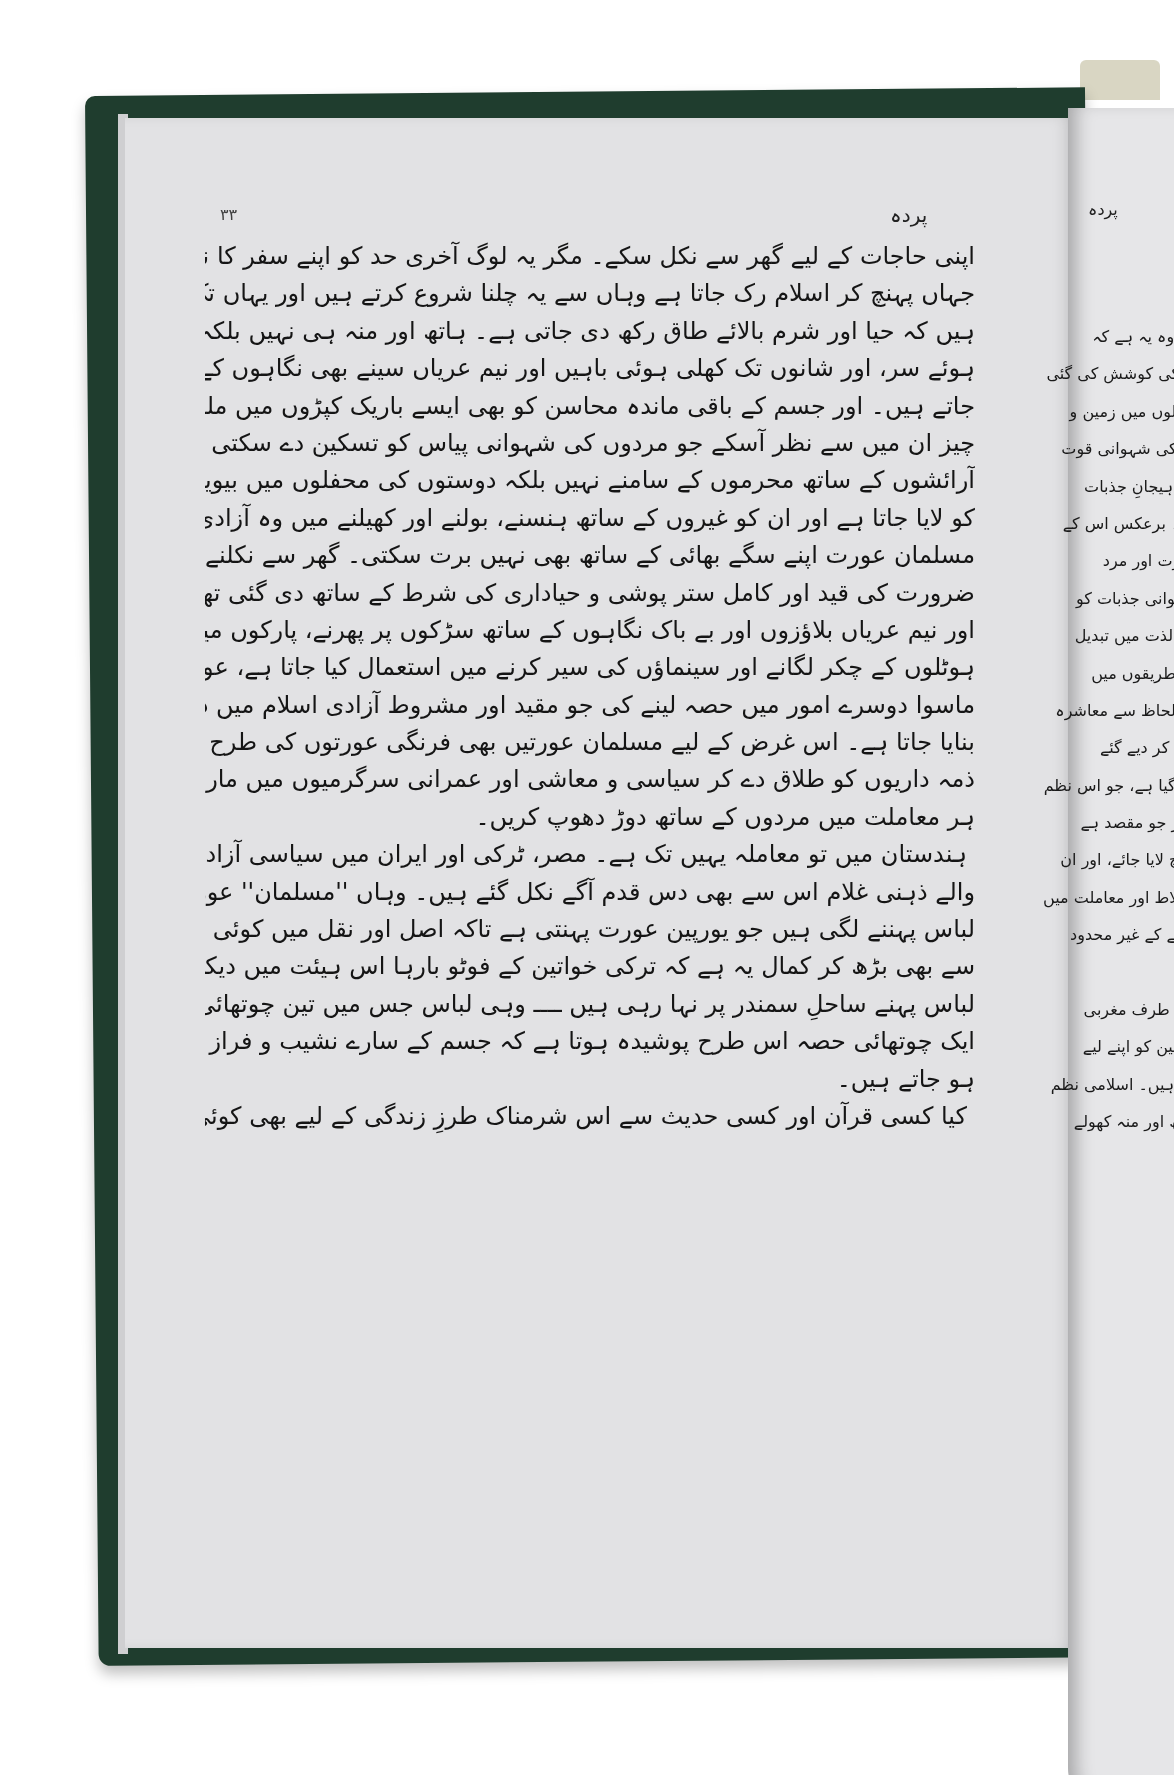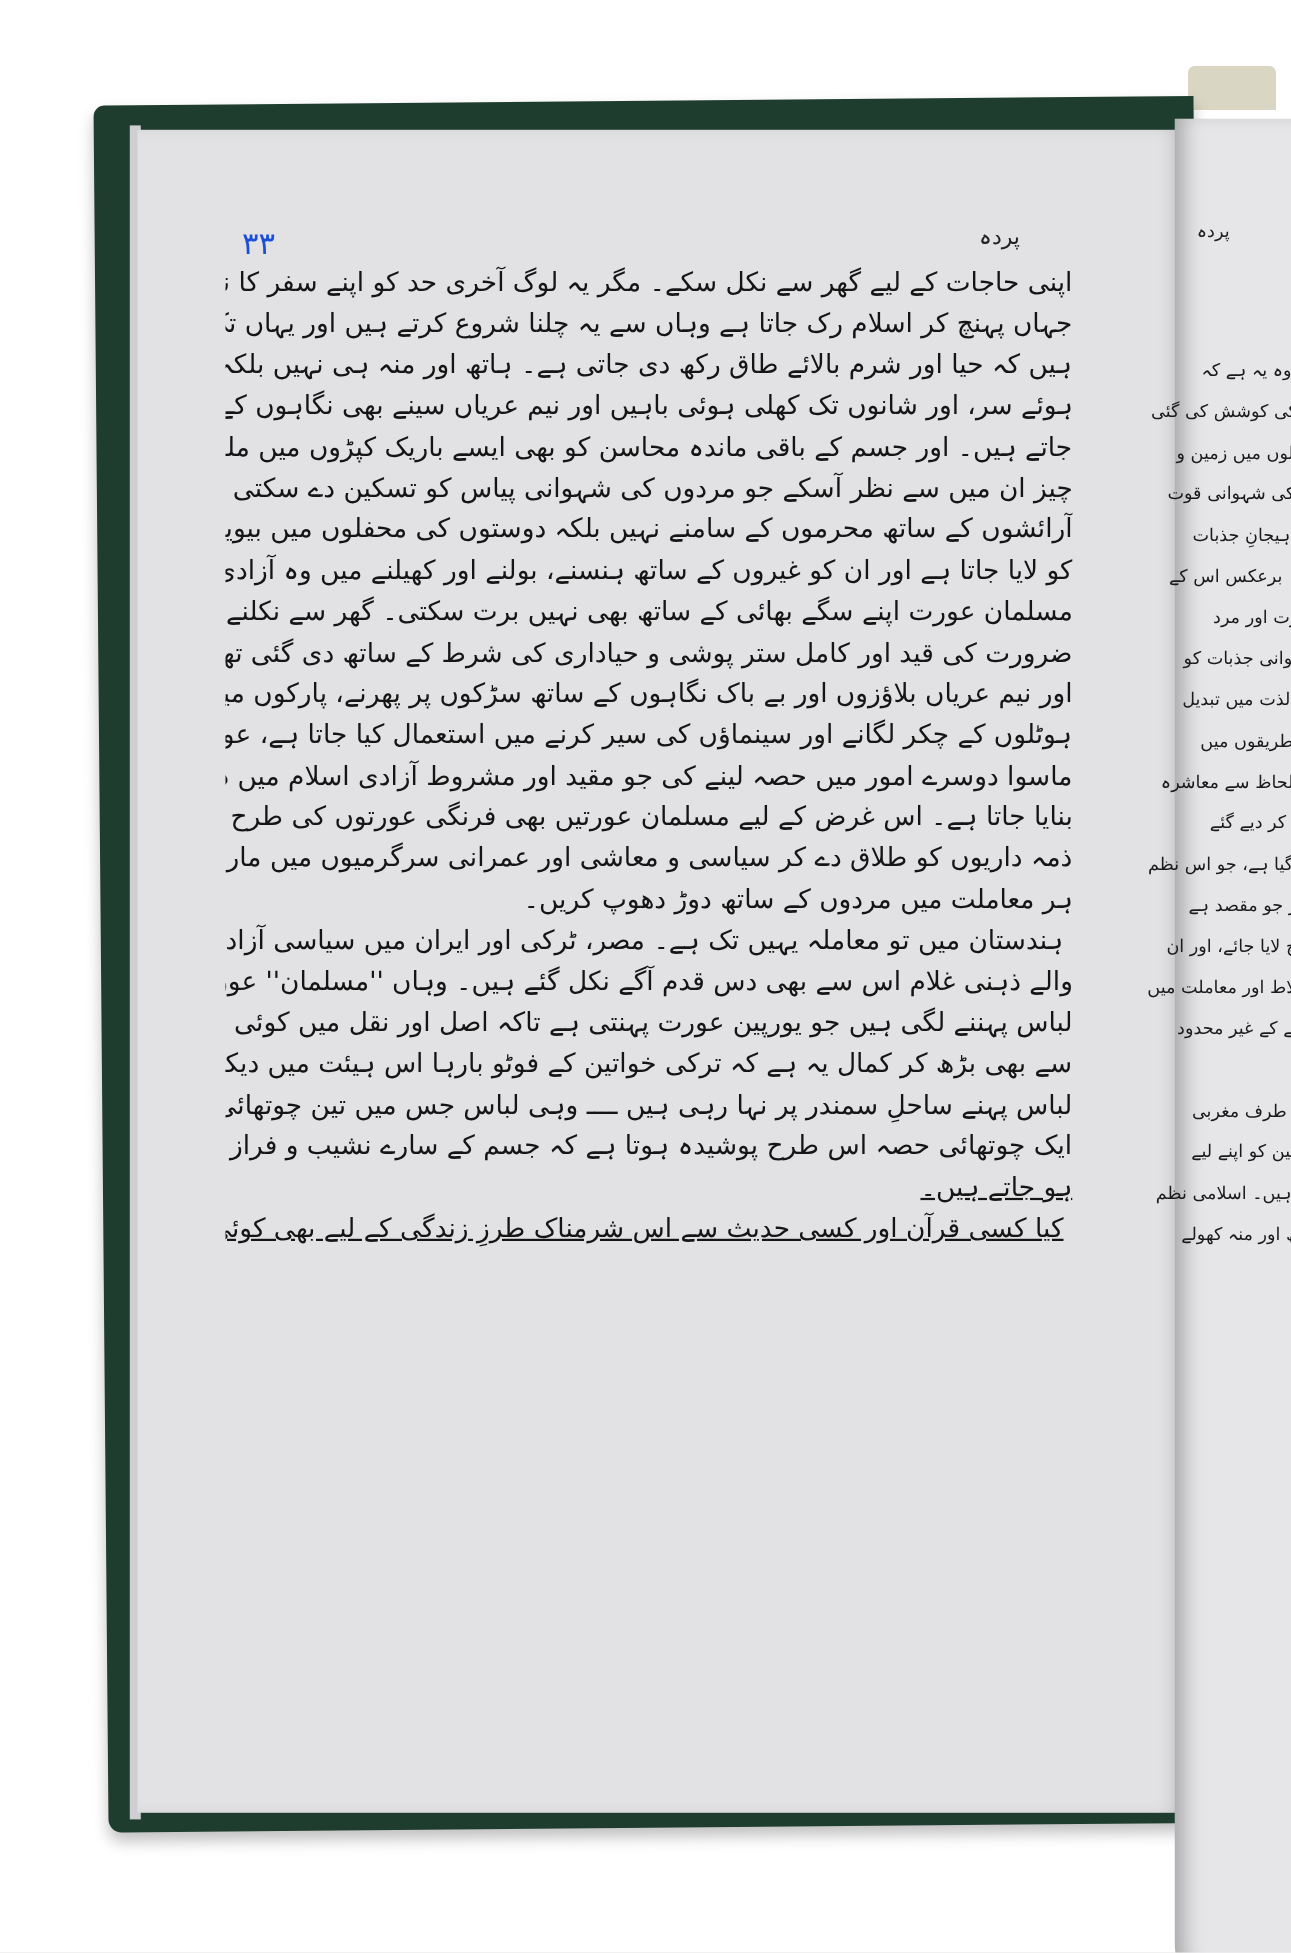--- a/index.html
+++ b/index.html
@@ -38,7 +38,7 @@
     }
     .page-number {
       position: absolute; left: 220px; top: 205px;
-      font-family: "DejaVu Sans", sans-serif; font-size: 28px; color: #1d4ed8;
+      font-family: "DejaVu Sans", sans-serif; font-size: 16px; color: #404040;
     }
     .running-head {
       position: absolute; left: 890px; top: 203px;

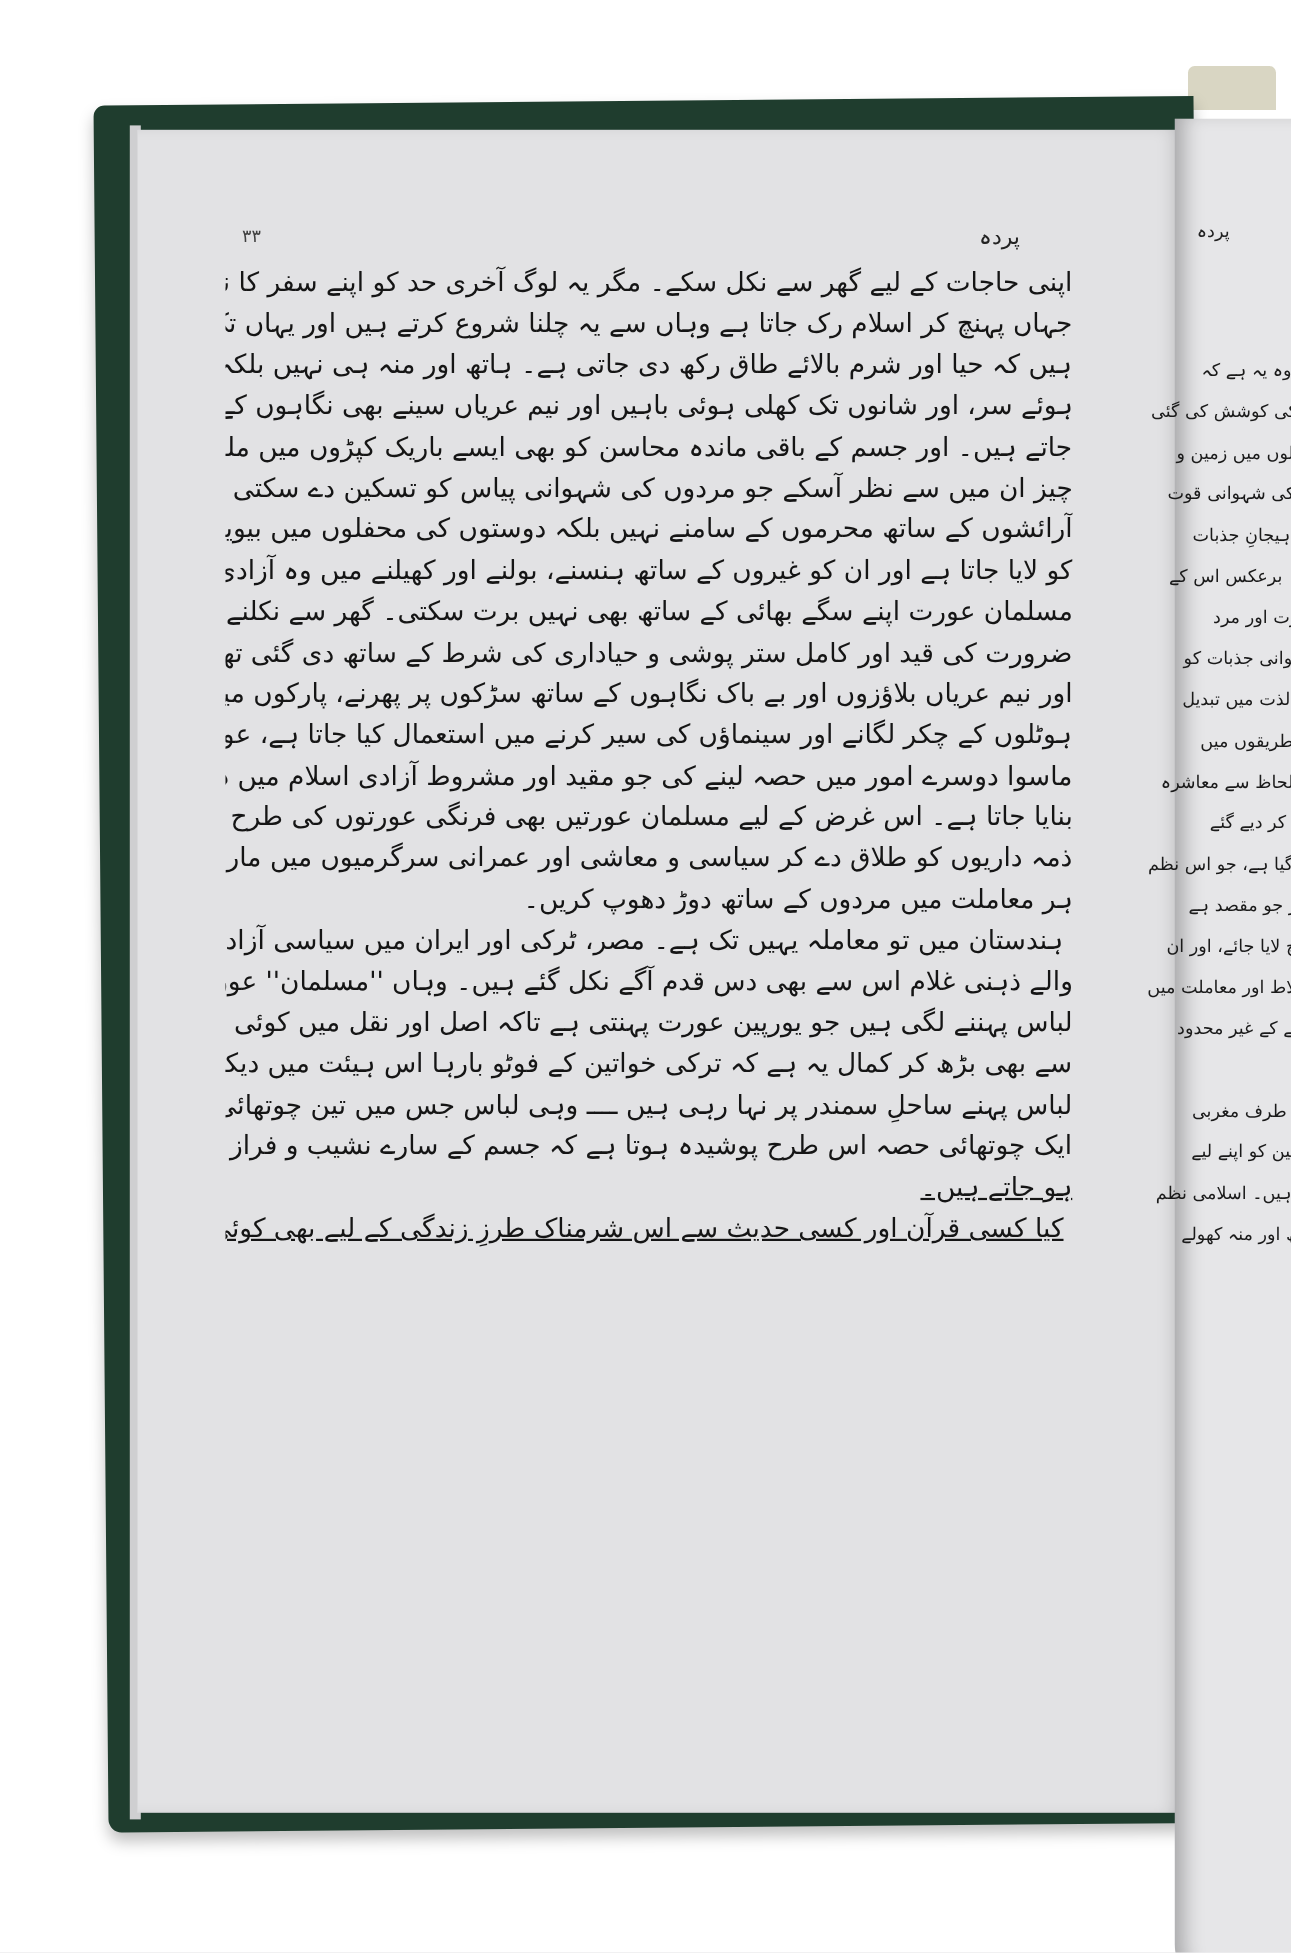--- a/index.html
+++ b/index.html
@@ -53,7 +53,7 @@
       display: block; height: 37.4px; line-height: 37.4px; white-space: nowrap;
       overflow: hidden; text-align: justify; text-align-last: justify;
     }
-    .line.last { text-align-last: right; text-decoration: underline; }
+    .line.last { text-align-last: right; }
     .line.indent { padding-right: 8px; }
     .line.short { text-align-last: left; padding-left: 300px; }
     .right-head {

